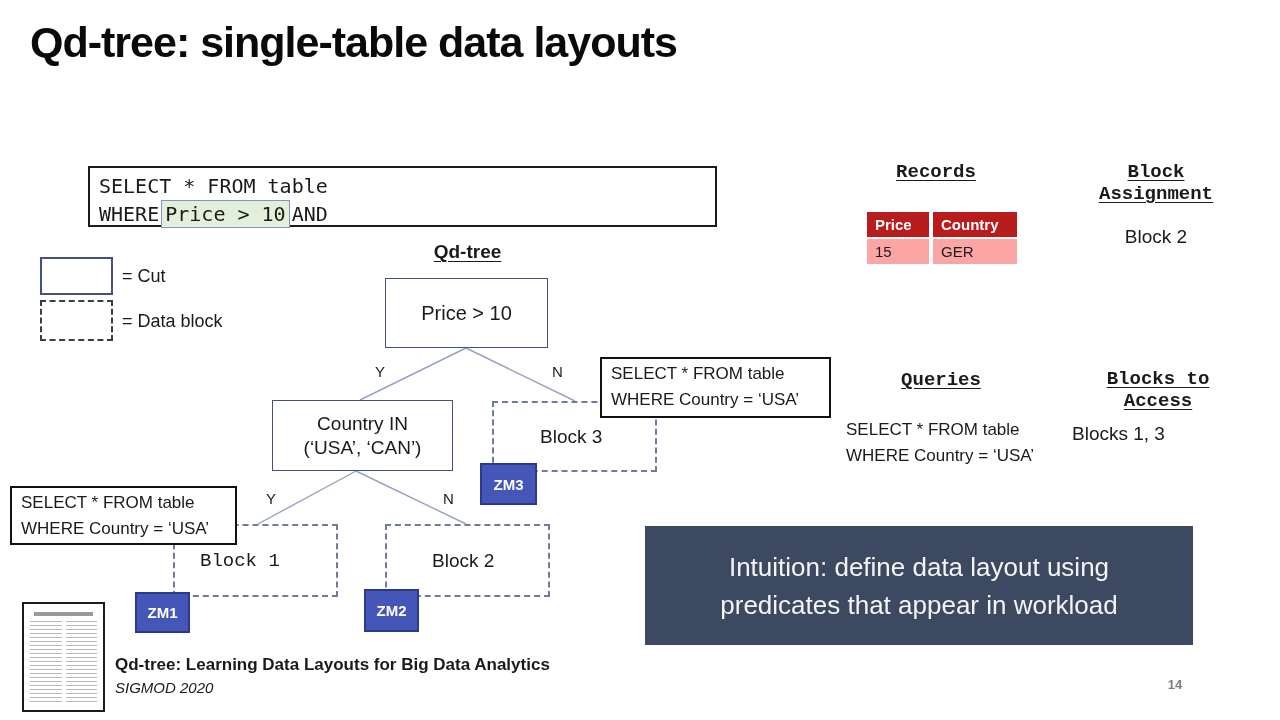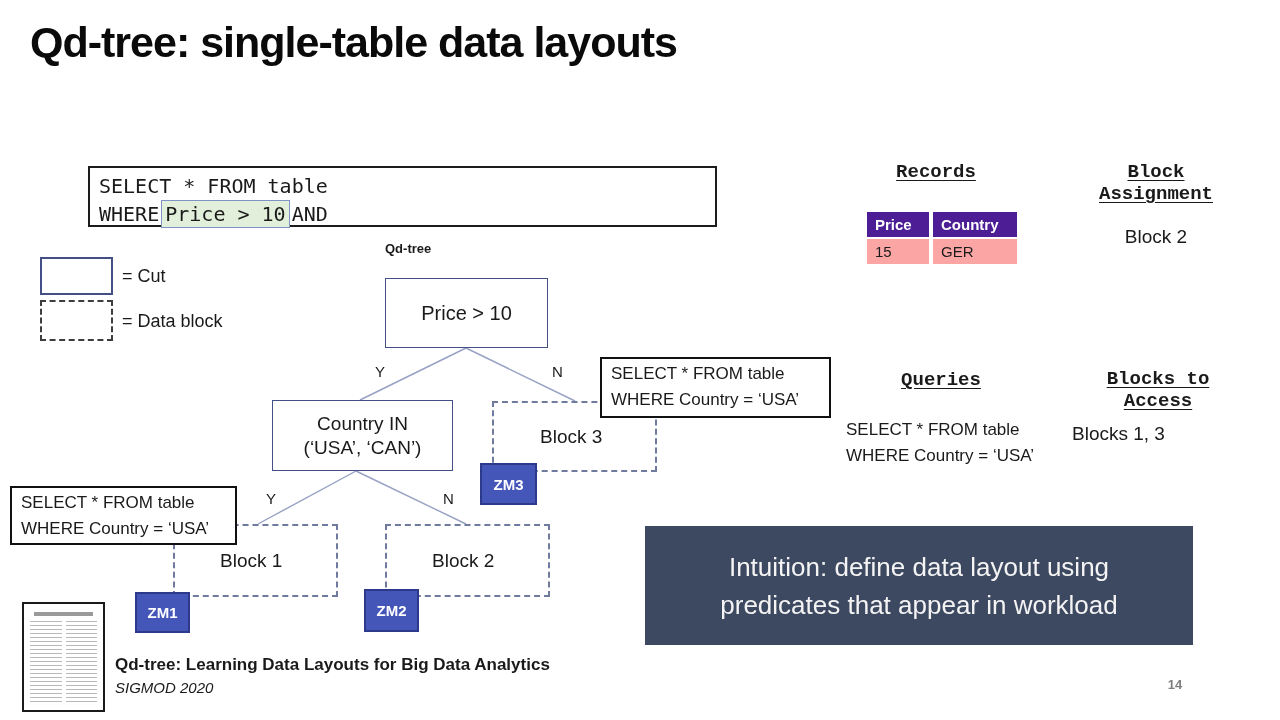--- a/index.html
+++ b/index.html
@@ -52,7 +52,7 @@
   .h-access { left:1072px; top:368px; width:172px; }
 
   .rec-table { left:863px; top:210px; border-collapse:separate; border-spacing:4px 2px; }
-  .rec-table th { background:#4c1d95; color:#fff; font-size:15px; font-weight:bold; text-align:left; padding:4px 8px; }
+  .rec-table th { background:#b91c1c; color:#fff; font-size:15px; font-weight:bold; text-align:left; padding:4px 8px; }
   .rec-table td { background:#fca5a5; font-size:15px; text-align:left; padding:4px 8px; }
   .col-price { width:62px; }
   .col-country { width:84px; }

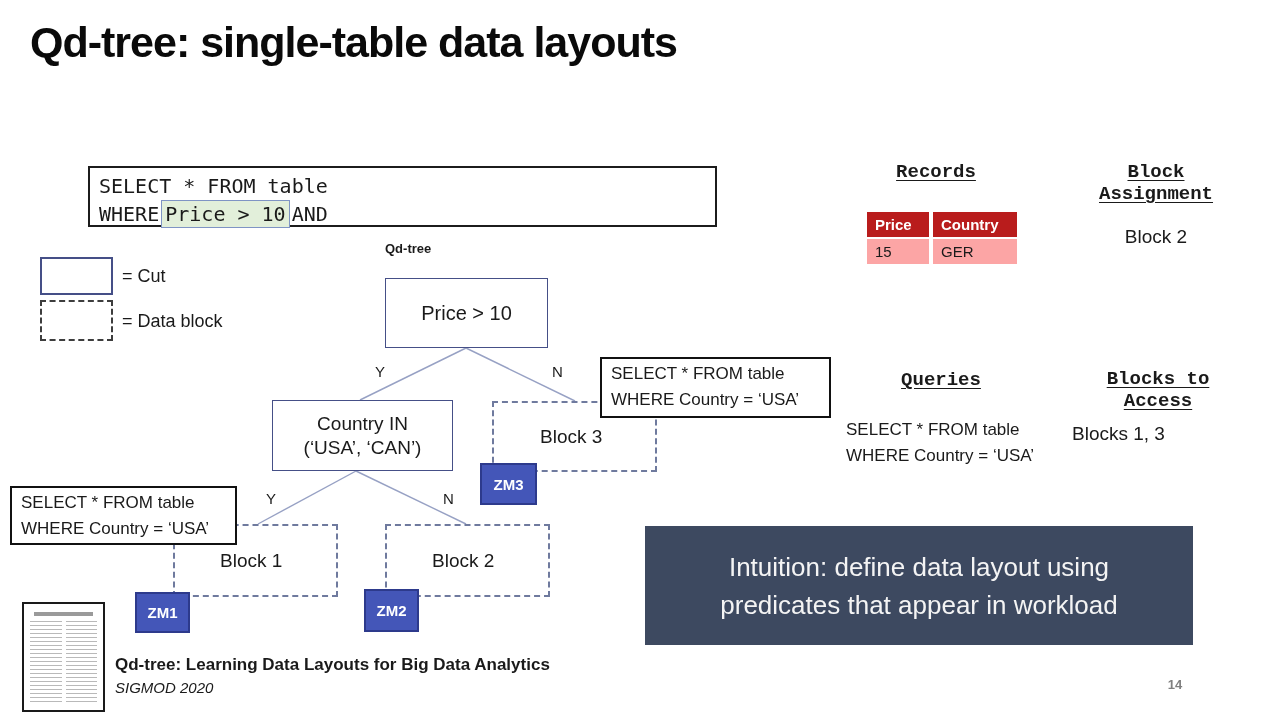--- a/index.html
+++ b/index.html
@@ -21,7 +21,7 @@
   .legend-block-label { left:122px; top:311px; font-size:18px; }
 
   
-  .tree-heading { left:385px; top:241px; width:165px; text-align:left; font-size:13px; font-weight:bold; text-underline-offset:3px; z-index:3; }
+  .tree-heading { left:385px; top:241px; width:165px; text-align:center; font-size:19px; font-weight:bold; text-decoration:underline; text-underline-offset:3px; z-index:3; }
   .cut-node { border:1.5px solid #454f87; background:#fff; display:flex; flex-direction:column; align-items:center; justify-content:center; font-size:20px; z-index:3; }
   .root-node { left:385px; top:278px; width:163px; height:70px; }
   .country-node { left:272px; top:400px; width:181px; height:71px; font-size:19px; line-height:24px; }

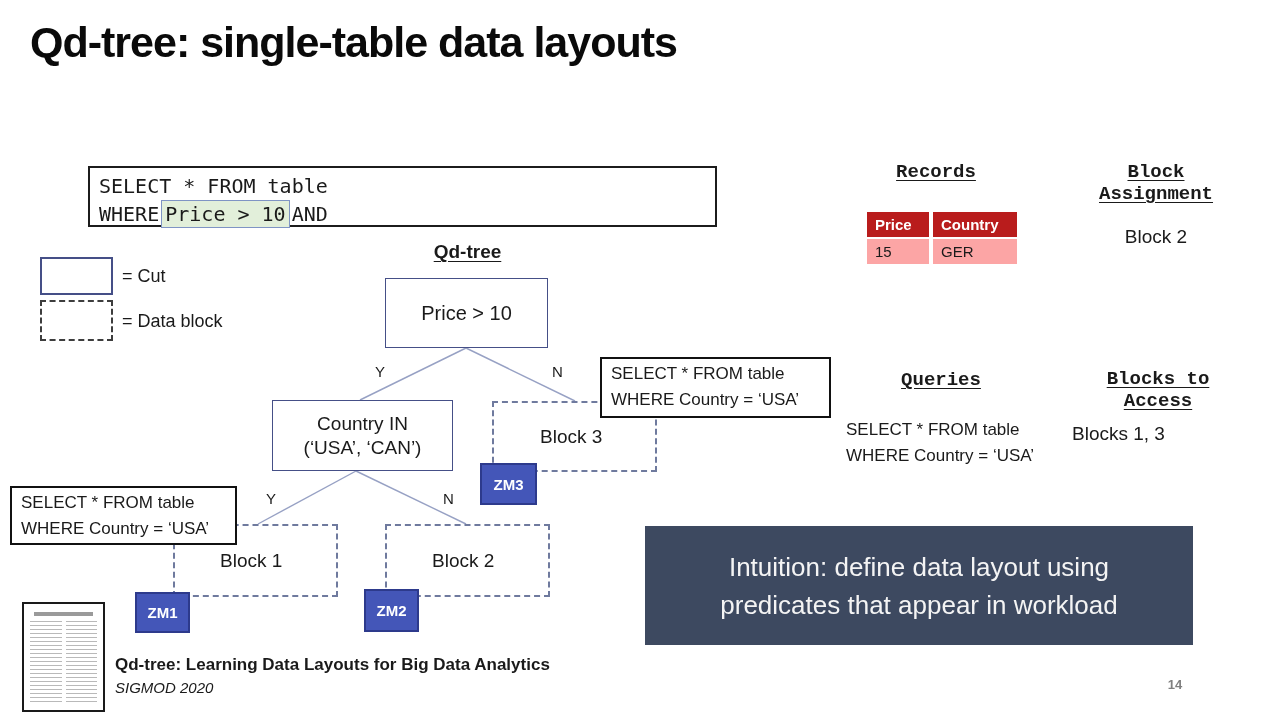--- a/index.html
+++ b/index.html
@@ -119,7 +119,7 @@
 <div class="abs data-block block2"></div>
 <div class="abs data-block block3"></div>
 
-<div class="abs block-label" style="left:220px; top:550px;">Block 1</div>
+<div class="abs block-label" style="left:200px; top:550px;font-family:Liberation Mono, monospace;">Block 1</div>
 <div class="abs block-label" style="left:432px; top:550px;">Block 2</div>
 <div class="abs block-label" style="left:540px; top:426px;">Block 3</div>
 

